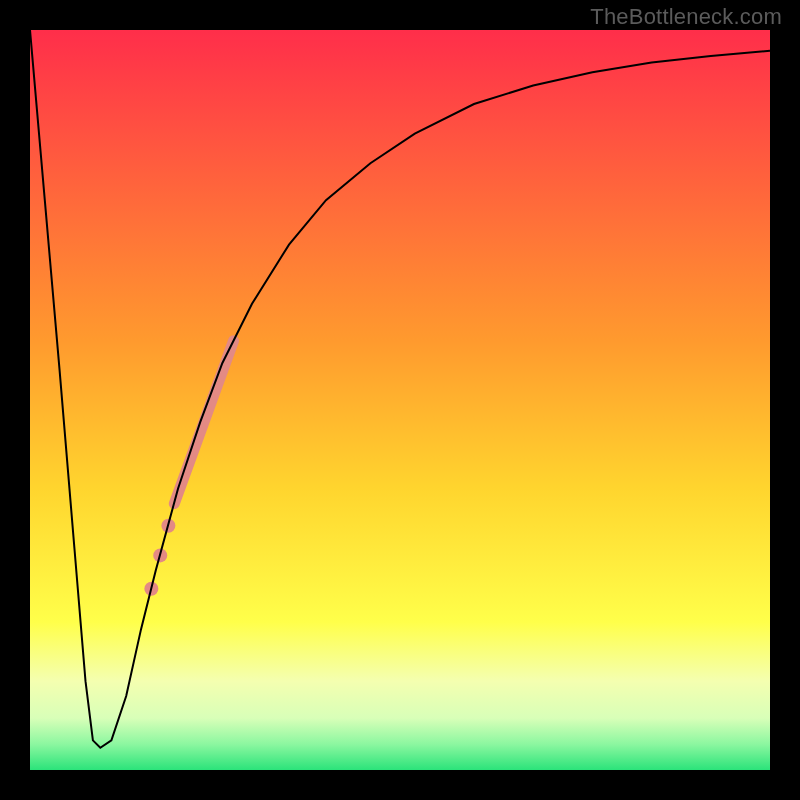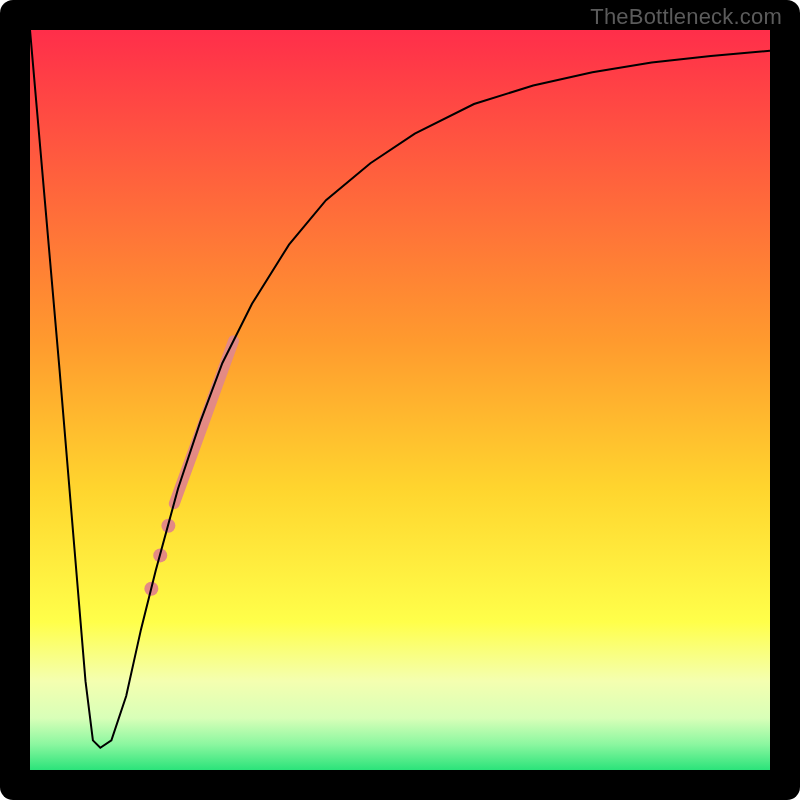--- a/index.html
+++ b/index.html
@@ -15,7 +15,6 @@
     width: 800px;
     height: 800px;
     background: #000;
-    border-radius: 13px;
   }
   .plot-area {
     position: absolute;

